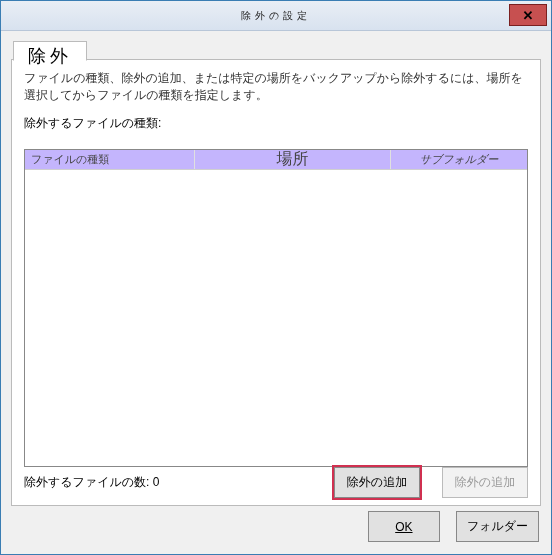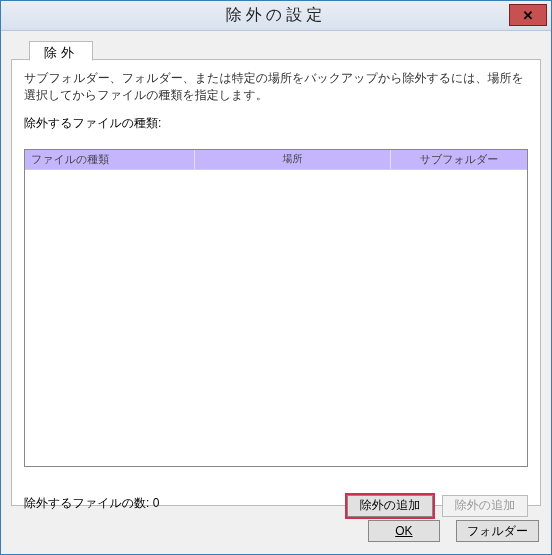--- a/index.html
+++ b/index.html
@@ -26,7 +26,7 @@
     position: relative;
   }
   .titlebar .title {
-    font-size: 16px;
+    font-size: 10px;
     color: #222;
     letter-spacing: 4px;
   }

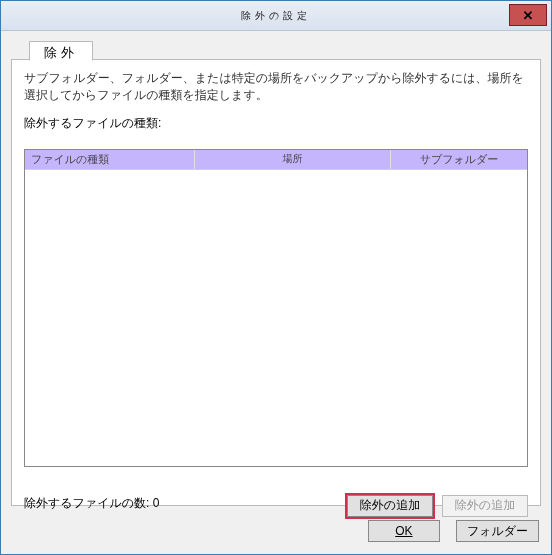--- a/index.html
+++ b/index.html
@@ -68,14 +68,14 @@
   .tab {
     position: absolute;
     top: 10px;
-    left: 28px;
+    left: 12px;
     height: 20px;
     padding: 2px 14px 0;
     background: #fff;
     border: 1px solid #bbb;
     border-bottom: 1px solid #fff;
     z-index: 2;
-    font-size: 13px;
+    font-size: 18px;
     letter-spacing: 4px;
   }
   .desc {

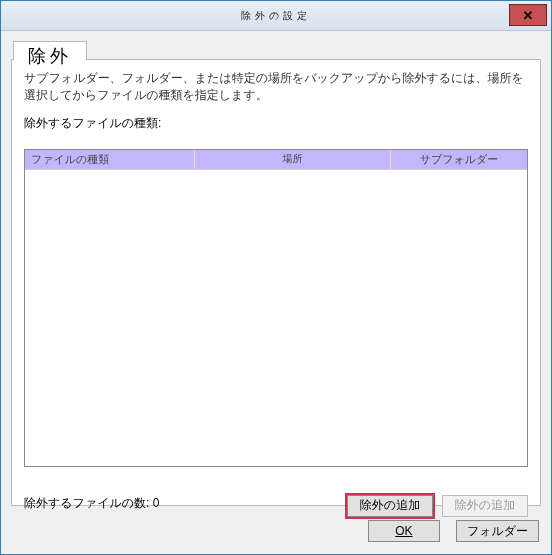--- a/index.html
+++ b/index.html
@@ -161,7 +161,7 @@
     </div>
 
     <div class="tab-panel">
-      <div class="desc">サブフォルダー、フォルダー、または特定の場所をバックアップから除外するには、場所を選択してからファイルの種類を指定します。</div>
+      <div class="desc">ファイルの種類、除外の追加、または特定の場所をバックアップから除外するには、場所を選択してからファイルの種類を指定します。</div>
       <div class="list-label">除外するファイルの種類:</div>
 
       <div class="list-box">

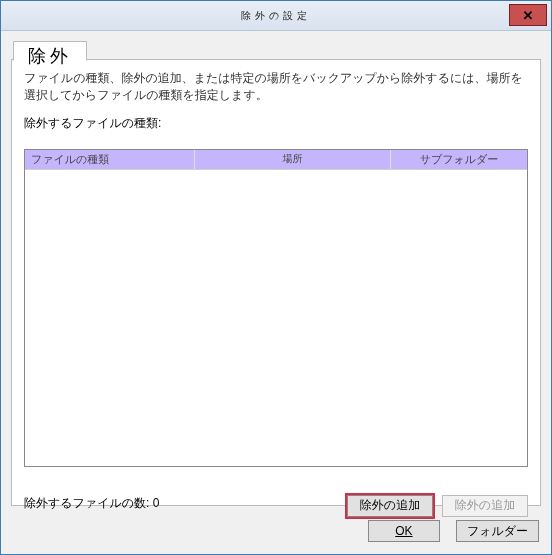--- a/index.html
+++ b/index.html
@@ -101,7 +101,7 @@
     color: #444;
   }
   .col-type { width: 170px; padding-left: 6px; border-right: 1px solid #e0e0e0; height:100%; display:flex; align-items:center;}
-  .col-loc { width: 196px; text-align: center; border-right: 1px solid #e0e0e0; height:100%; display:flex; align-items:center; justify-content:center; font-size:10px;}
+  .col-loc { width: 196px; text-align: center; border-right: 1px solid #e0e0e0; height:100%; display:flex; align-items:center; justify-content:center; font-size:16px;}
   .col-sub { flex: 1; text-align: center; height:100%; display:flex; align-items:center; justify-content:center;}
   .list-rows { height: calc(100% - 20px); }
   .bottom-row {

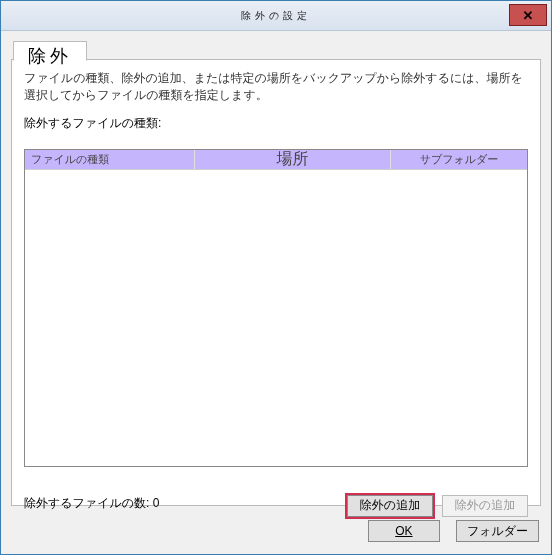--- a/index.html
+++ b/index.html
@@ -102,7 +102,7 @@
   }
   .col-type { width: 170px; padding-left: 6px; border-right: 1px solid #e0e0e0; height:100%; display:flex; align-items:center;}
   .col-loc { width: 196px; text-align: center; border-right: 1px solid #e0e0e0; height:100%; display:flex; align-items:center; justify-content:center; font-size:16px;}
-  .col-sub { flex: 1; text-align: center; height:100%; display:flex; align-items:center; justify-content:center;}
+  .col-sub { flex: 1; text-align: center; height:100%; display:flex; align-items:center; justify-content:center;font-style:italic;}
   .list-rows { height: calc(100% - 20px); }
   .bottom-row {
     display: flex;

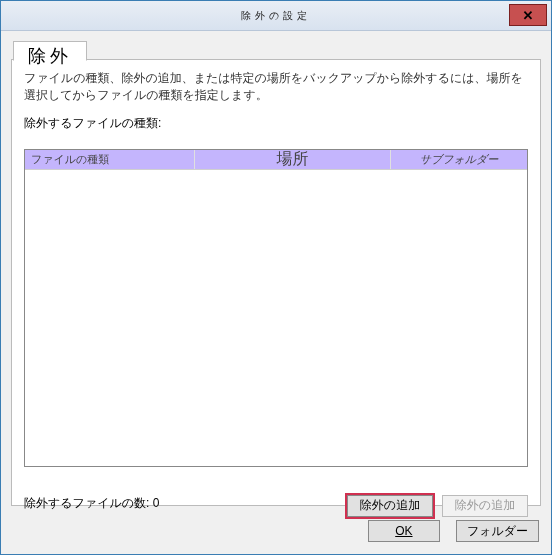--- a/index.html
+++ b/index.html
@@ -106,9 +106,9 @@
   .list-rows { height: calc(100% - 20px); }
   .bottom-row {
     display: flex;
-    align-items: flex-start;
-    margin-top: 28px;
-    gap: 9px;
+    align-items: center;
+    margin-top: 0;
+    gap: 22px;
   }
   .count-label { flex: 1; }
   .btn {

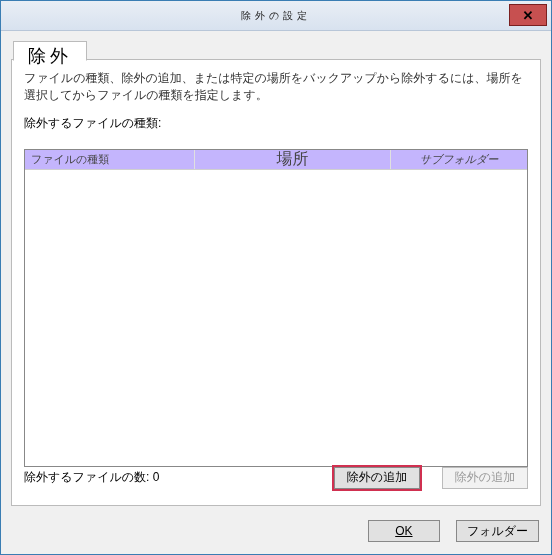--- a/index.html
+++ b/index.html
@@ -112,7 +112,7 @@
   }
   .count-label { flex: 1; }
   .btn {
-    height: 22px;
+    height: 31px;
     min-width: 86px;
     padding: 0 10px;
     background: #e1e1e1;

